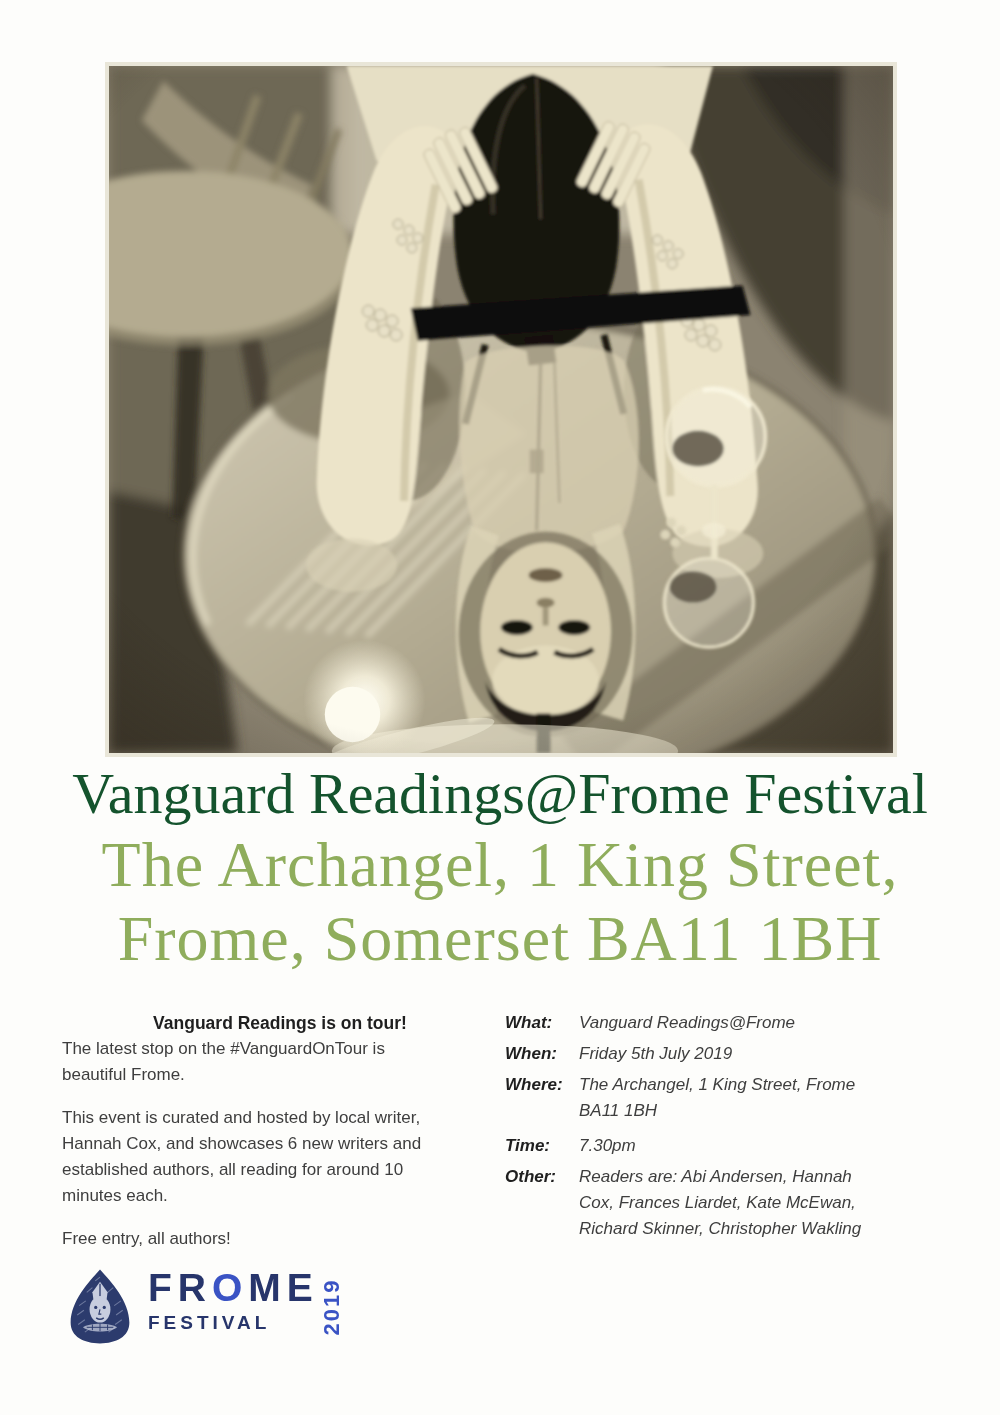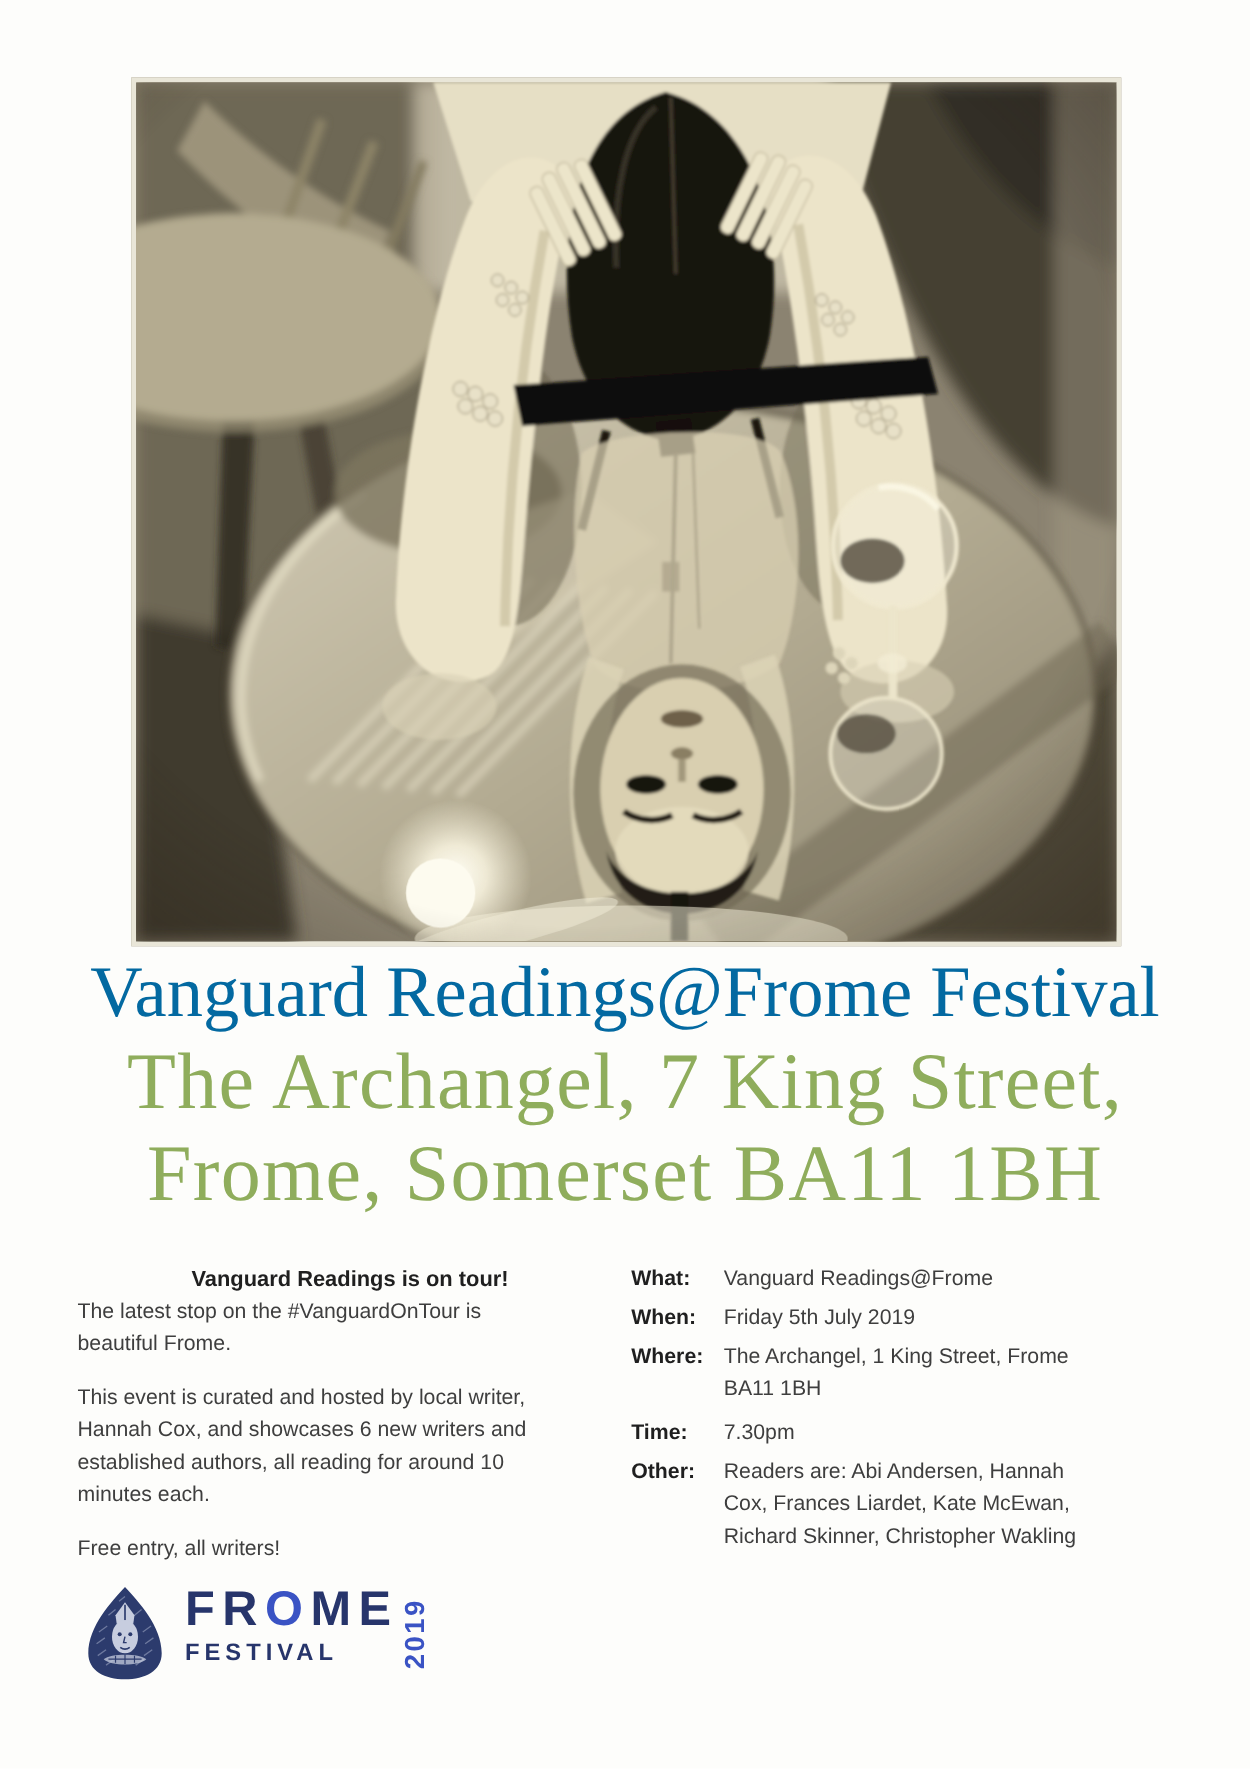--- a/index.html
+++ b/index.html
@@ -19,7 +19,7 @@
   .poster-title {
     position:absolute; left:0; top:765px; width:100%; text-align:center;
     font-family:"Liberation Serif", serif; font-weight:normal;
-    font-size:58px; line-height:1; color:#0369a1; margin:0;
+    font-size:58px; line-height:1; color:#14532d; margin:0;
   }
   .venue-line {
     position:absolute; left:0; width:100%; text-align:center;

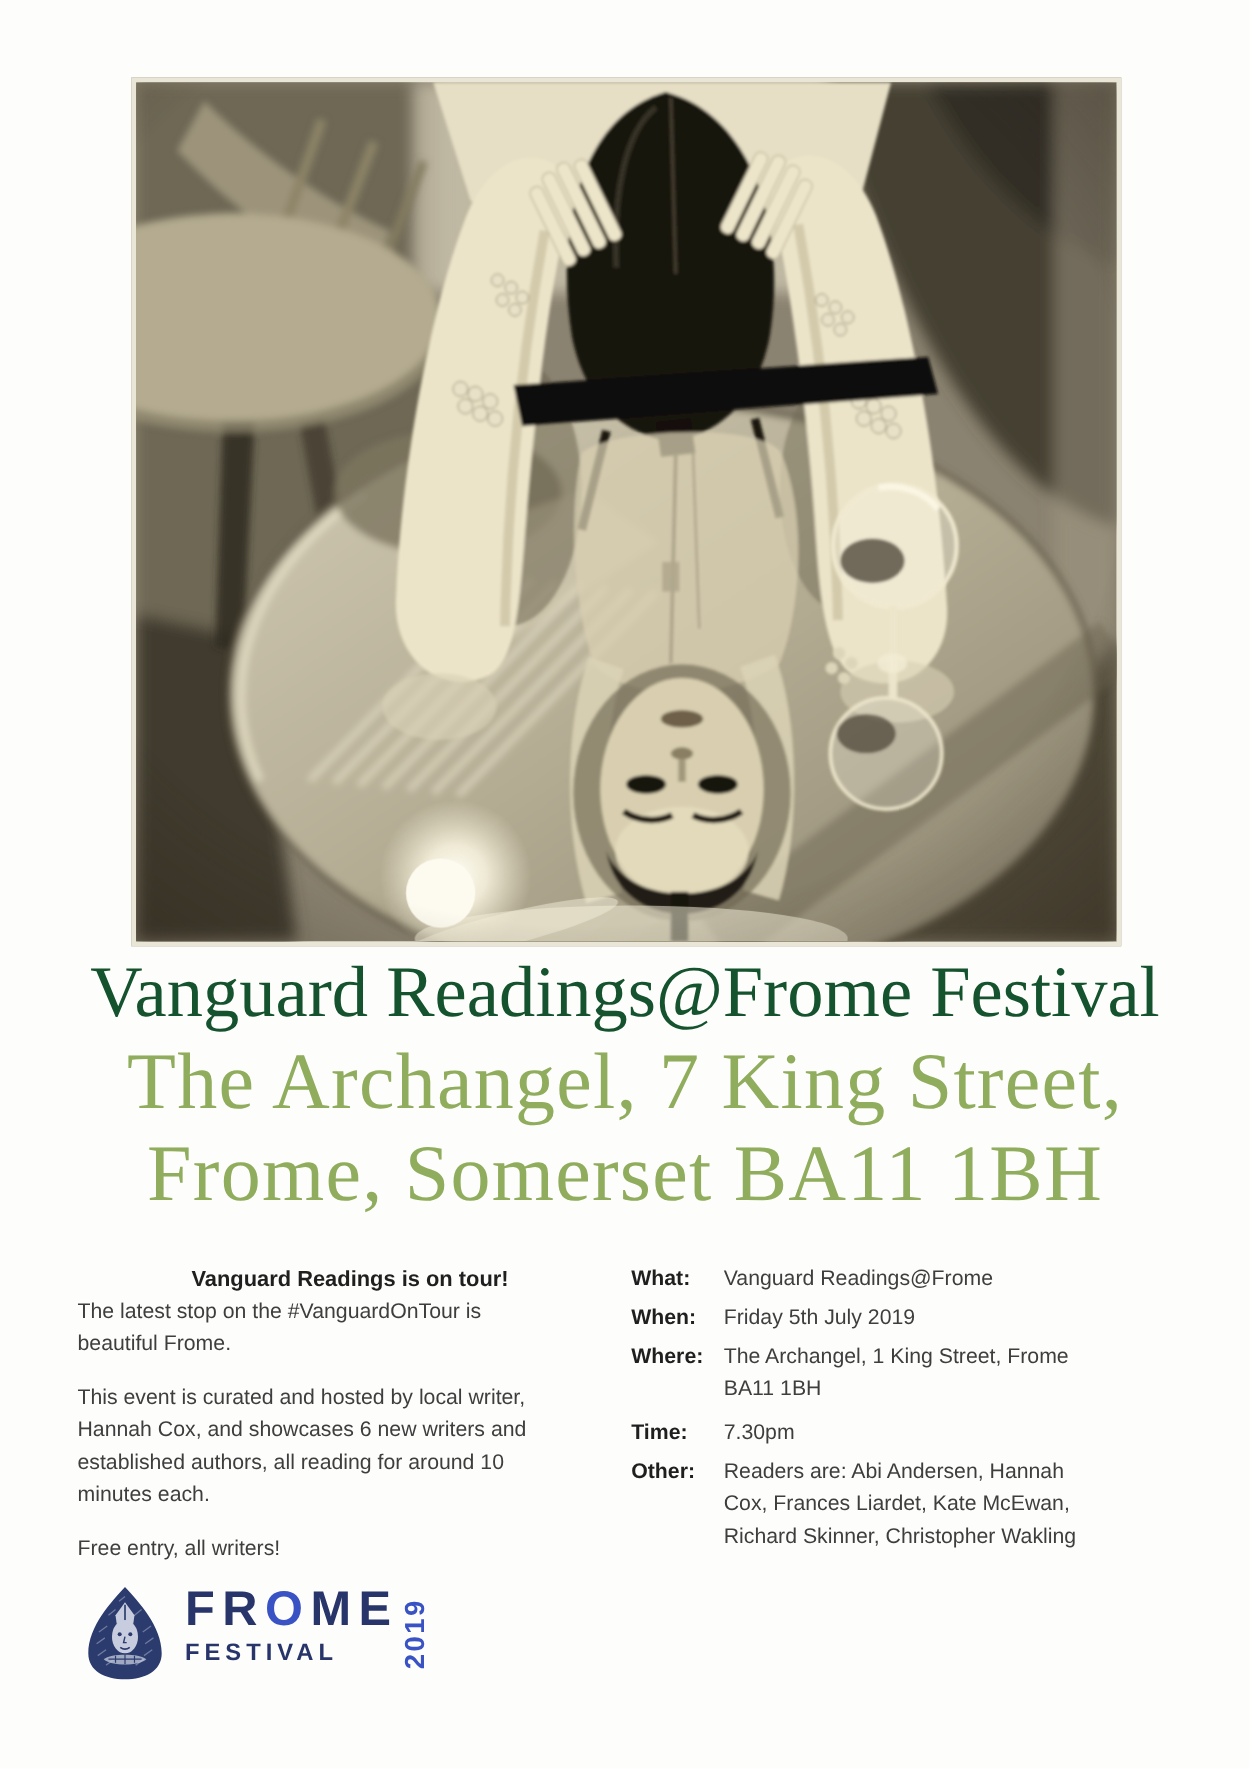--- a/index.html
+++ b/index.html
@@ -257,7 +257,7 @@
   </div>
 
   <h1 class="poster-title">Vanguard Readings@Frome Festival</h1>
-  <h2 class="venue-line l1">The Archangel, 7 King Street,</h2>
+  <h2 class="venue-line l1">The Archangel, 1 King Street,</h2>
   <h2 class="venue-line l2">Frome, Somerset BA11 1BH</h2>
 
   <div class="intro-col">

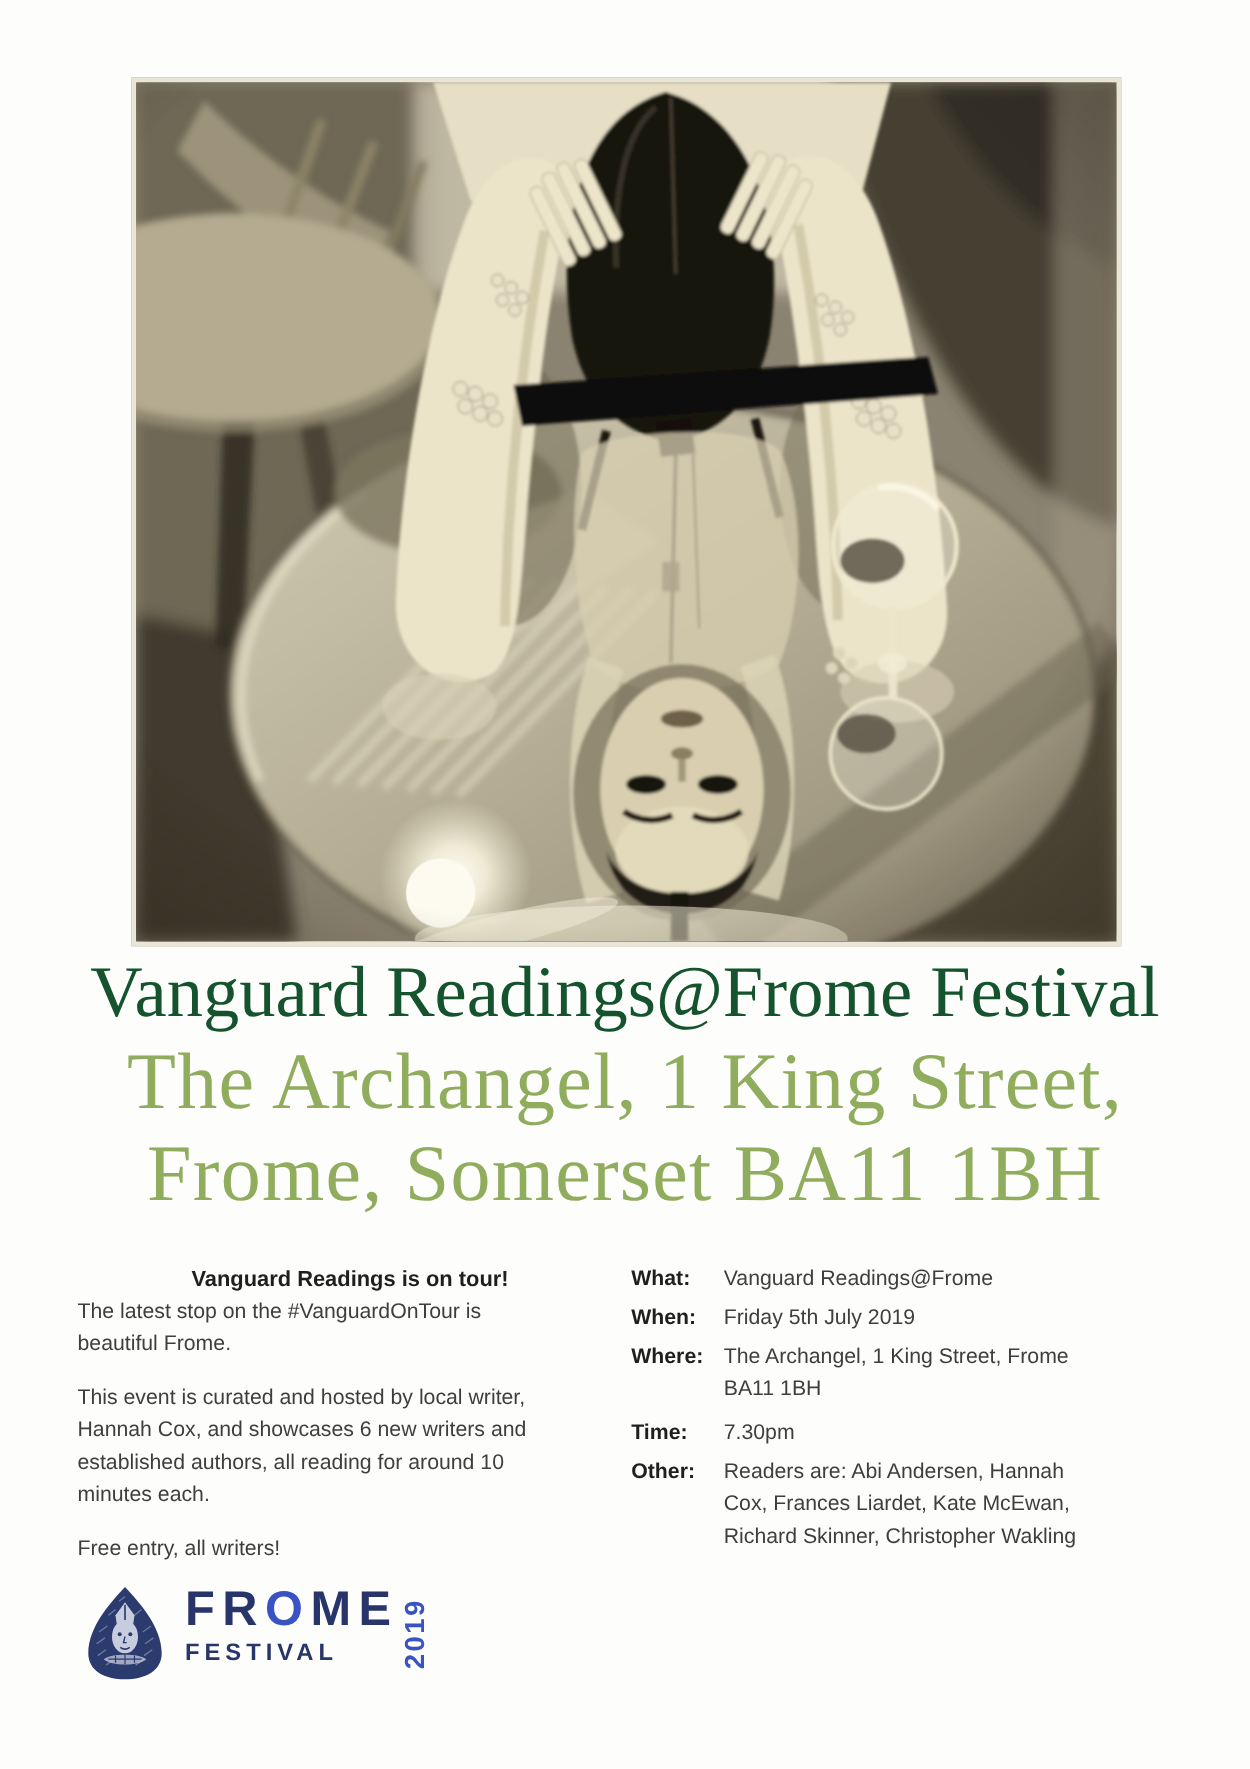--- a/index.html
+++ b/index.html
@@ -42,7 +42,7 @@
     position:absolute; left:505px; top:1010px; width:420px;
     font-size:17px; line-height:26px; color:#3e3e3e;
   }
-  .detail-row { display:flex; margin-bottom:5px; }
+  .detail-row { display:flex; margin-bottom:5px;font-style:italic; }
   .detail-row.gap-above { margin-top:9px; }
   .detail-label { width:74px; flex-shrink:0; font-weight:bold; color:#1f1f1f; }
   .detail-value { white-space:pre-line; }

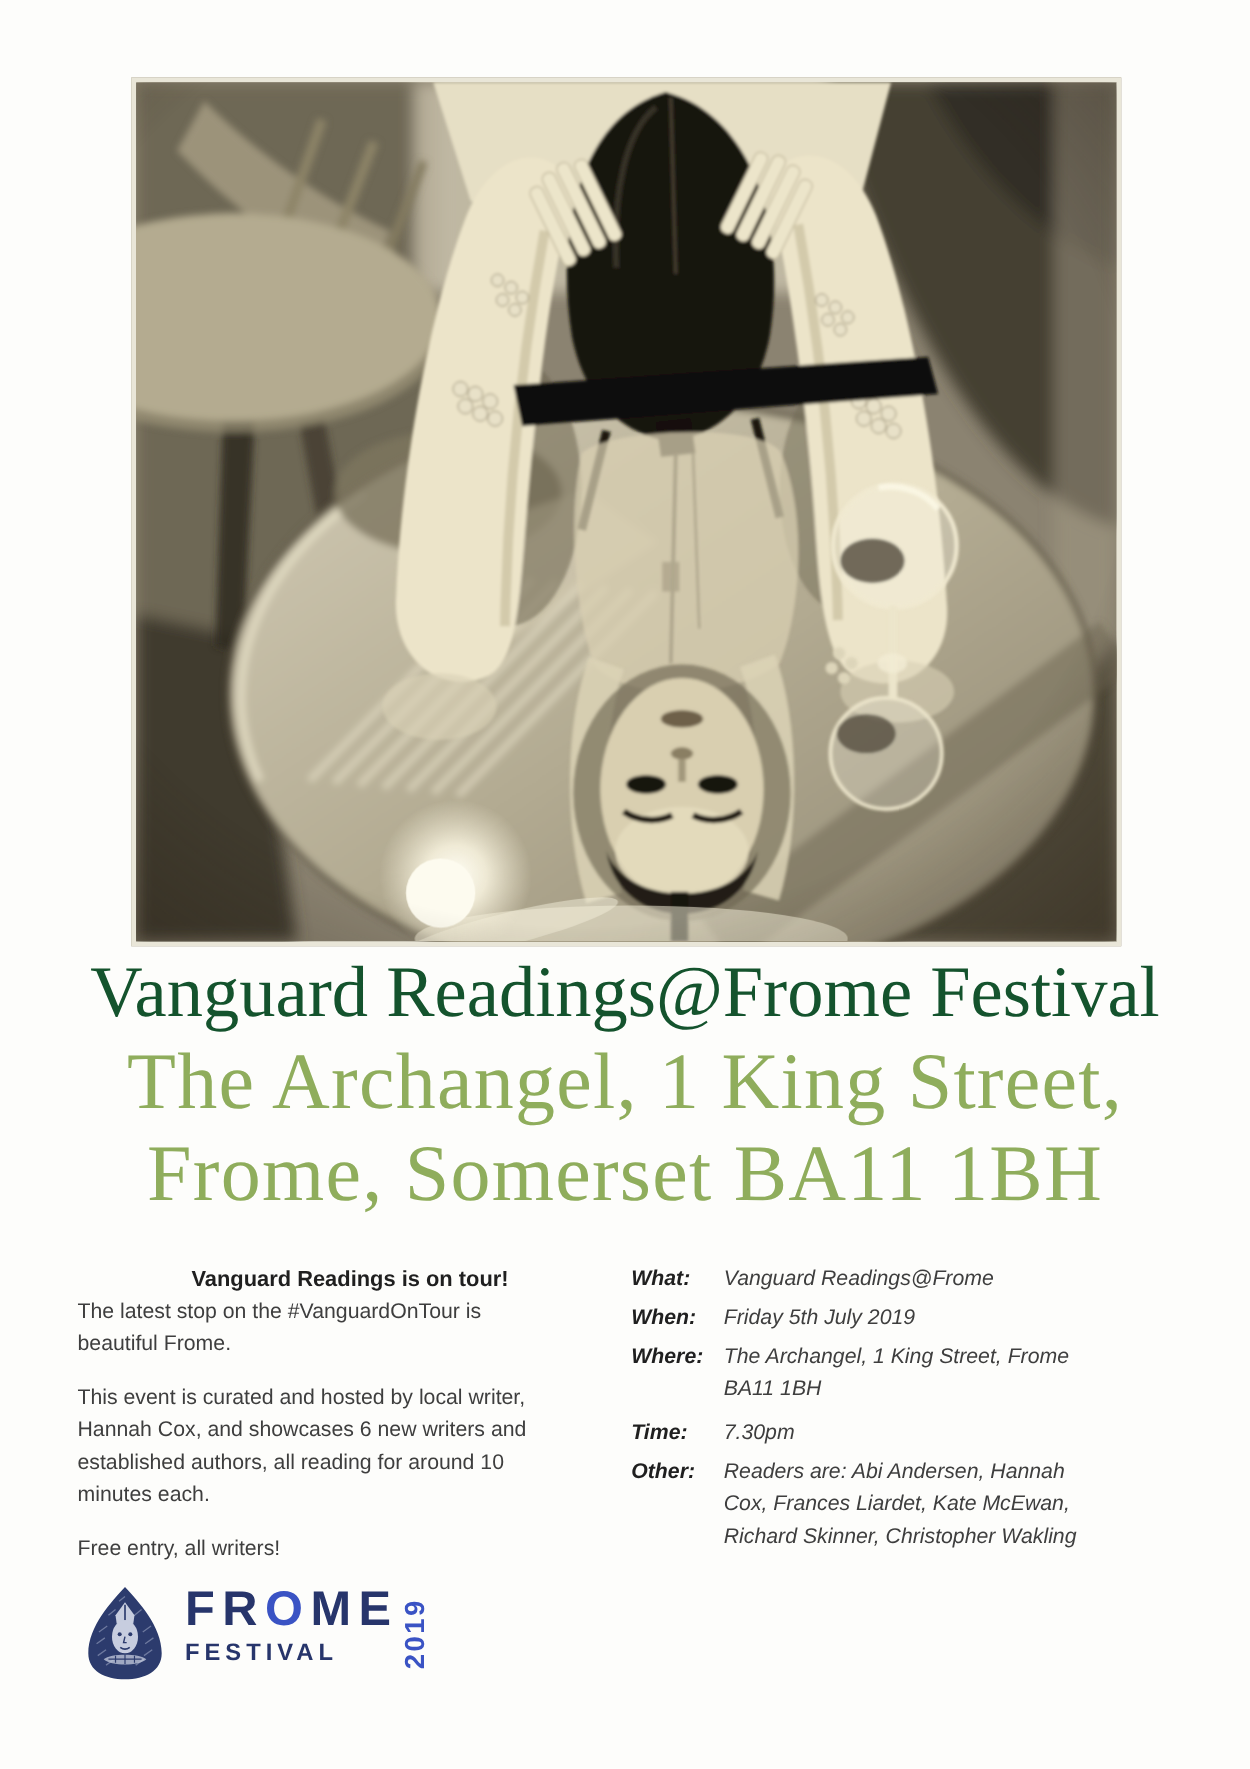--- a/index.html
+++ b/index.html
@@ -268,7 +268,7 @@
 Hannah Cox, and showcases 6 new writers and
 established authors, all reading for around 10
 minutes each.</p>
-    <p class="body last">Free entry, all writers!</p>
+    <p class="body last">Free entry, all authors!</p>
   </div>
 
   <div class="details-col">

